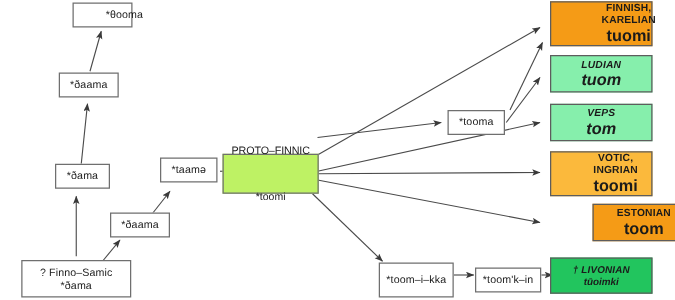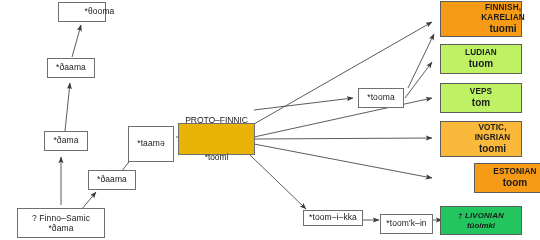--- a/index.html
+++ b/index.html
@@ -31,7 +31,7 @@
   .protoflat .l2{font-size:8.4px;}
   .lang{border-color:#5d5d5d;}
   .lang .l1{font-size:8.2px;font-weight:700;letter-spacing:.15px;}
-  .lang .l2{font-size:10px;font-weight:700;}
+  .lang .l2{font-size:13px;font-weight:700;}
   .or-dark{background:#F59B16;}
   .or-mid{background:#bef264;}
   .or-light{background:#FBB93C;padding-left:23px;}

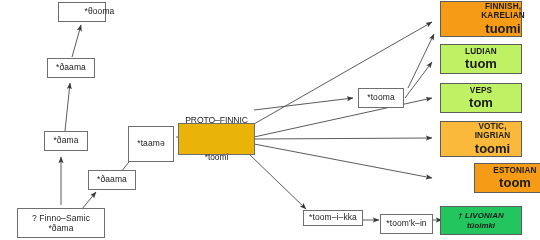--- a/index.html
+++ b/index.html
@@ -33,7 +33,7 @@
   .lang .l1{font-size:8.2px;font-weight:700;letter-spacing:.15px;}
   .lang .l2{font-size:13px;font-weight:700;}
   .or-dark{background:#F59B16;}
-  .or-mid{background:#bef264;}
+  .or-mid{background:#86efac;font-style:italic;}
   .or-light{background:#FBB93C;padding-left:23px;}
   .or-pale{background:#22c55e;}
   .lang.extinct .l1,.lang.extinct .l2{font-style:italic;font-weight:700;font-size:7.9px;}

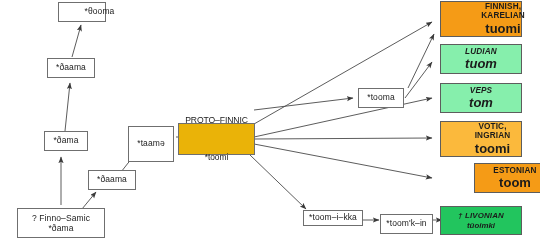--- a/index.html
+++ b/index.html
@@ -26,7 +26,7 @@
   }
   .node .l1,.node .l2{display:block;white-space:nowrap;}
   .recon{font-size:8.5px;letter-spacing:.1px;}
-  .protoflat{background:#eab308;border-color:#6f6f6f;gap:28px;}
+  .protoflat{background:#bef264;border-color:#6f6f6f;gap:28px;}
   .protoflat .l1{font-size:8.6px;font-weight:400;letter-spacing:-.1px;}
   .protoflat .l2{font-size:8.4px;}
   .lang{border-color:#5d5d5d;}

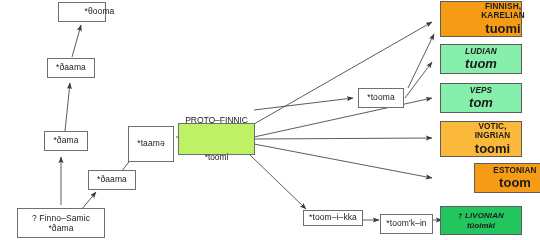--- a/index.html
+++ b/index.html
@@ -107,7 +107,7 @@
     <span class="l1">*ðaama</span>
   </div>
 
-  <div class="node recon" style="left:128px;top:126px;width:46px;height:36px;">
+  <div class="node recon" style="left:128px;top:126px;width:46px;height:20px;">
     <span class="l1">*taamə</span>
   </div>
 

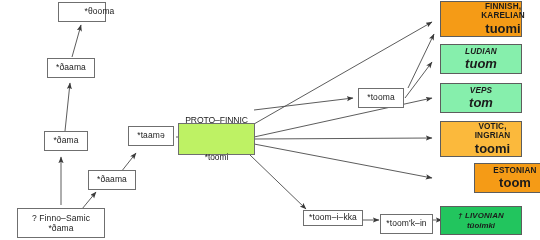--- a/index.html
+++ b/index.html
@@ -120,7 +120,7 @@
     <span class="l1">*tooma</span>
   </div>
 
-  <div class="node recon" style="left:303px;top:210px;width:60px;height:16px;">
+  <div class="node recon" style="left:303px;top:210px;width:60px;height:28px;">
     <span class="l1">*toom–i–kka</span>
   </div>
 

